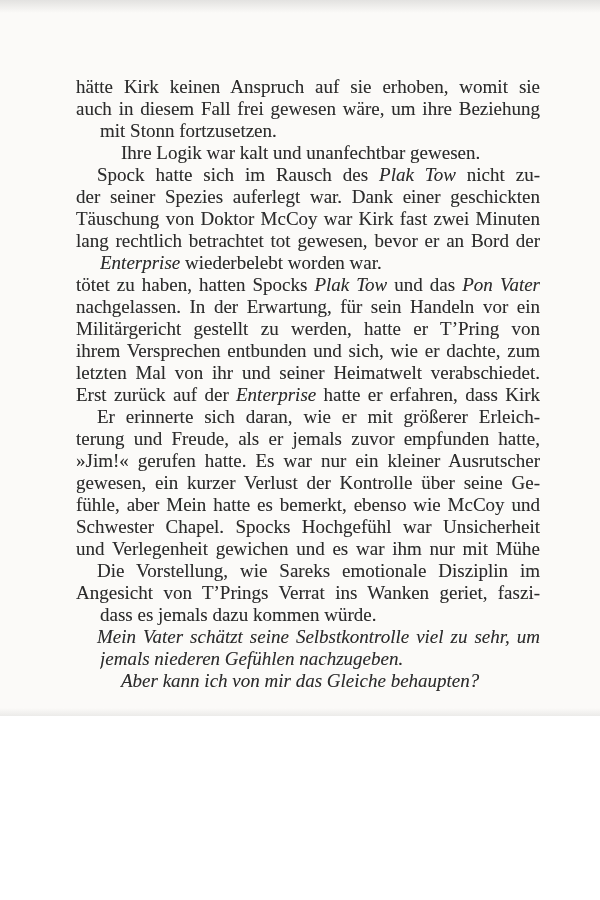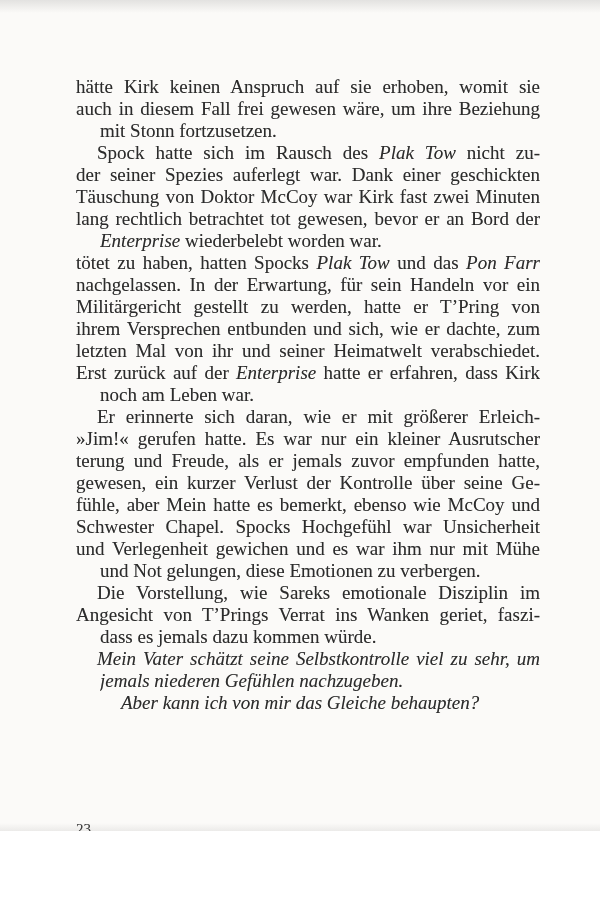--- a/index.html
+++ b/index.html
@@ -11,7 +11,7 @@
   .page {
     position: relative;
     width: 600px;
-    height: 831px;
+    height: 716px;
     background: var(--bg, #fbfaf8);
     color: var(--ink, #2c2c2c);
     font-family: "Liberation Serif", "DejaVu Serif", serif;

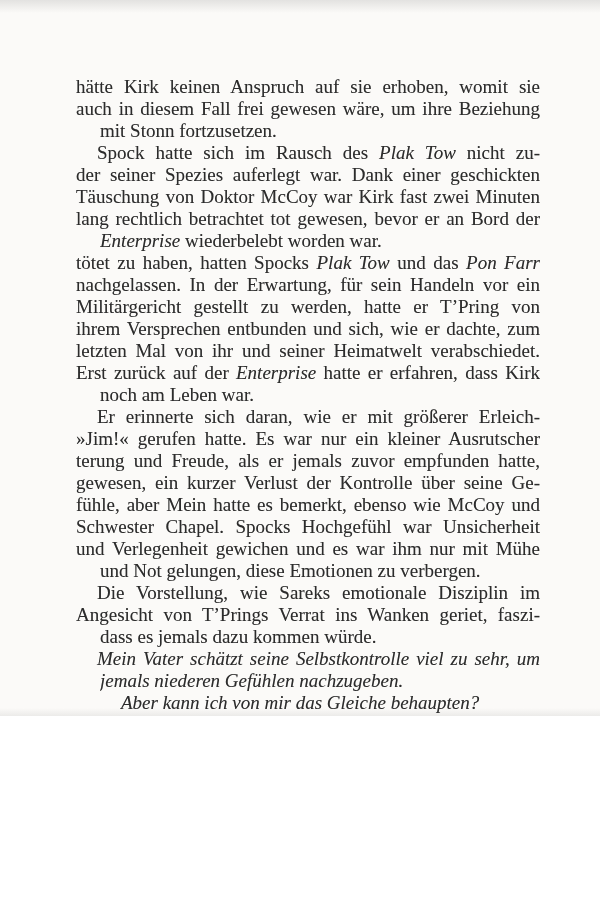--- a/index.html
+++ b/index.html
@@ -77,6 +77,9 @@
         <div class="line last"><span>mit Stonn fortzusetzen.</span></div>
       </div>
       <div class="para">
+        <div class="line indent last"><span>Ihre Logik war kalt und unanfechtbar gewesen.</span></div>
+      </div>
+      <div class="para">
         <div class="line indent"><span>Spock hatte sich im Rausch des </span><em>Plak Tow</em><span> nicht zu-</span></div>
         <div class="line"><span>der seiner Spezies auferlegt war. Dank einer geschickten</span></div>
         <div class="line"><span>Täuschung von Doktor McCoy war Kirk fast zwei Minuten</span></div>

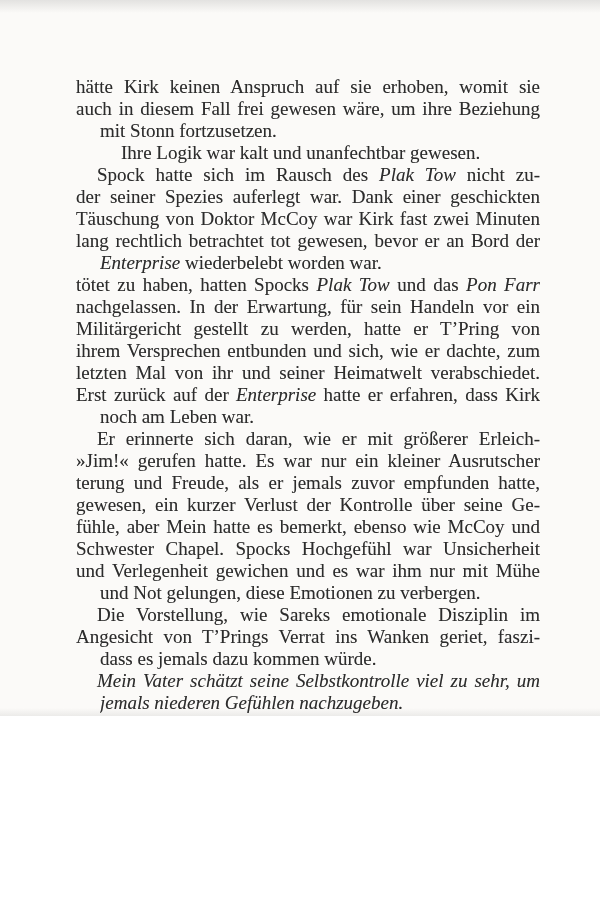--- a/index.html
+++ b/index.html
@@ -87,7 +87,7 @@
         <div class="line last"><em>Enterprise</em><span> wiederbelebt worden war.</span></div>
       </div>
       <div class="para">
-        <div class="line"><span>tötet zu haben, hatten Spocks </span><em>Plak Tow</em><span> und das </span><em>Pon Farr</em></div>
+        <div class="line"><span>tötet zu haben, hatten Spocks </span><em>Plak Tow</em><span> und das </span><em>Pon Vater</em></div>
         <div class="line"><span>nachgelassen. In der Erwartung, für sein Handeln vor ein</span></div>
         <div class="line"><span>Militärgericht gestellt zu werden, hatte er T’Pring von</span></div>
         <div class="line"><span>ihrem Versprechen entbunden und sich, wie er dachte, zum</span></div>

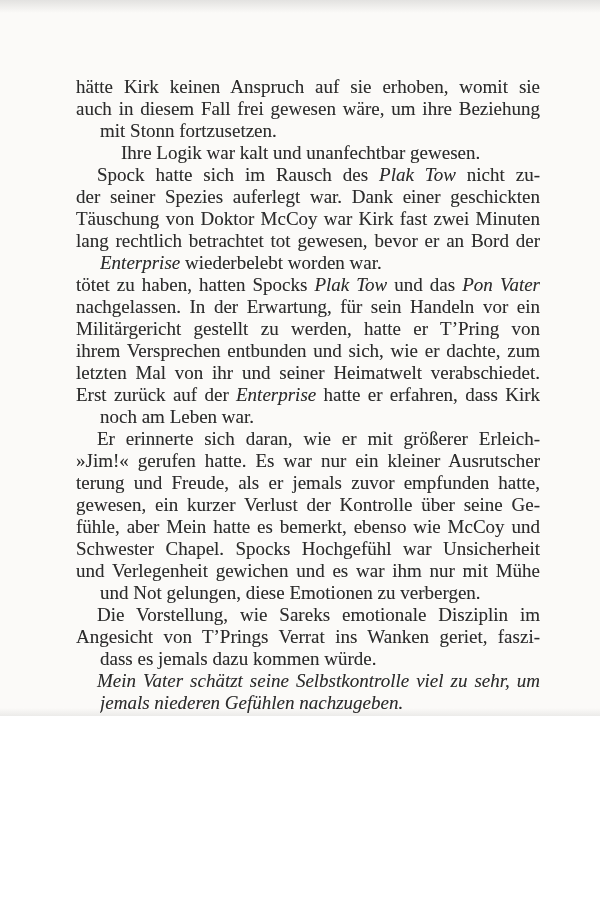--- a/index.html
+++ b/index.html
@@ -93,7 +93,6 @@
         <div class="line"><span>ihrem Versprechen entbunden und sich, wie er dachte, zum</span></div>
         <div class="line"><span>letzten Mal von ihr und seiner Heimatwelt verabschiedet.</span></div>
         <div class="line"><span>Erst zurück auf der </span><em>Enterprise</em><span> hatte er erfahren, dass Kirk</span></div>
-        <div class="line last"><span>noch am Leben war.</span></div>
       </div>
       <div class="para">
         <div class="line indent"><span>Er erinnerte sich daran, wie er mit größerer Erleich-</span></div>

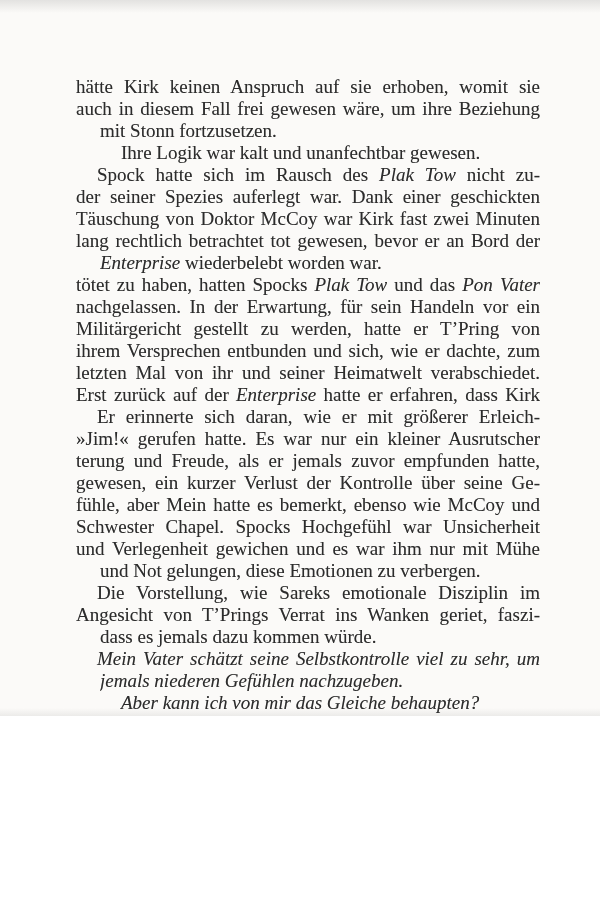--- a/index.html
+++ b/index.html
@@ -96,8 +96,8 @@
       </div>
       <div class="para">
         <div class="line indent"><span>Er erinnerte sich daran, wie er mit größerer Erleich-</span></div>
+        <div class="line"><span>terung und Freude, als er jemals zuvor empfunden hatte,</span></div>
         <div class="line"><span>»Jim!« gerufen hatte. Es war nur ein kleiner Ausrutscher</span></div>
-        <div class="line"><span>terung und Freude, als er jemals zuvor empfunden hatte,</span></div>
         <div class="line"><span>gewesen, ein kurzer Verlust der Kontrolle über seine Ge-</span></div>
         <div class="line"><span>fühle, aber Mein hatte es bemerkt, ebenso wie McCoy und</span></div>
         <div class="line"><span>Schwester Chapel. Spocks Hochgefühl war Unsicherheit</span></div>

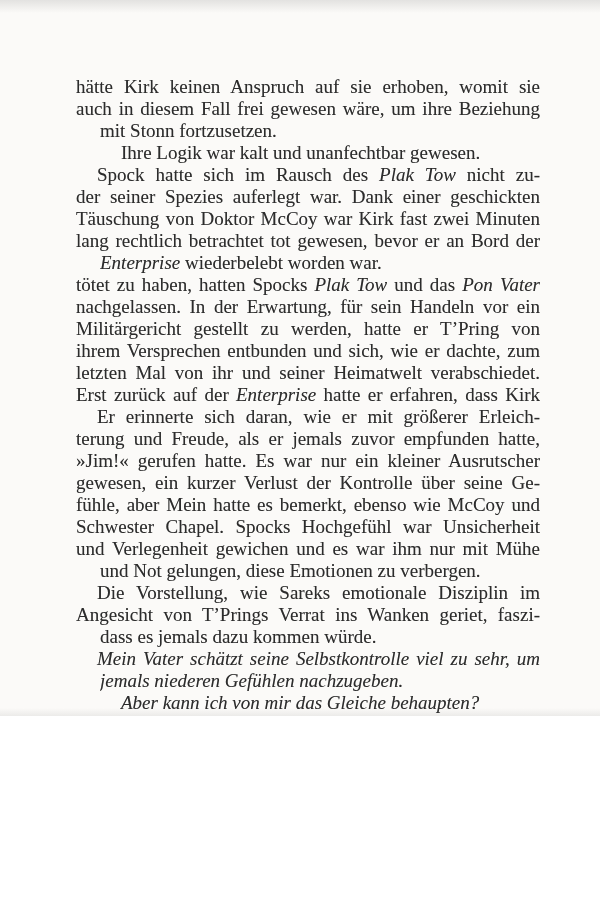--- a/index.html
+++ b/index.html
@@ -102,7 +102,6 @@
         <div class="line"><span>fühle, aber Mein hatte es bemerkt, ebenso wie McCoy und</span></div>
         <div class="line"><span>Schwester Chapel. Spocks Hochgefühl war Unsicherheit</span></div>
         <div class="line"><span>und Verlegenheit gewichen und es war ihm nur mit Mühe</span></div>
-        <div class="line last"><span>und Not gelungen, diese Emotionen zu verbergen.</span></div>
       </div>
       <div class="para">
         <div class="line indent"><span>Die Vorstellung, wie Sareks emotionale Disziplin im</span></div>

